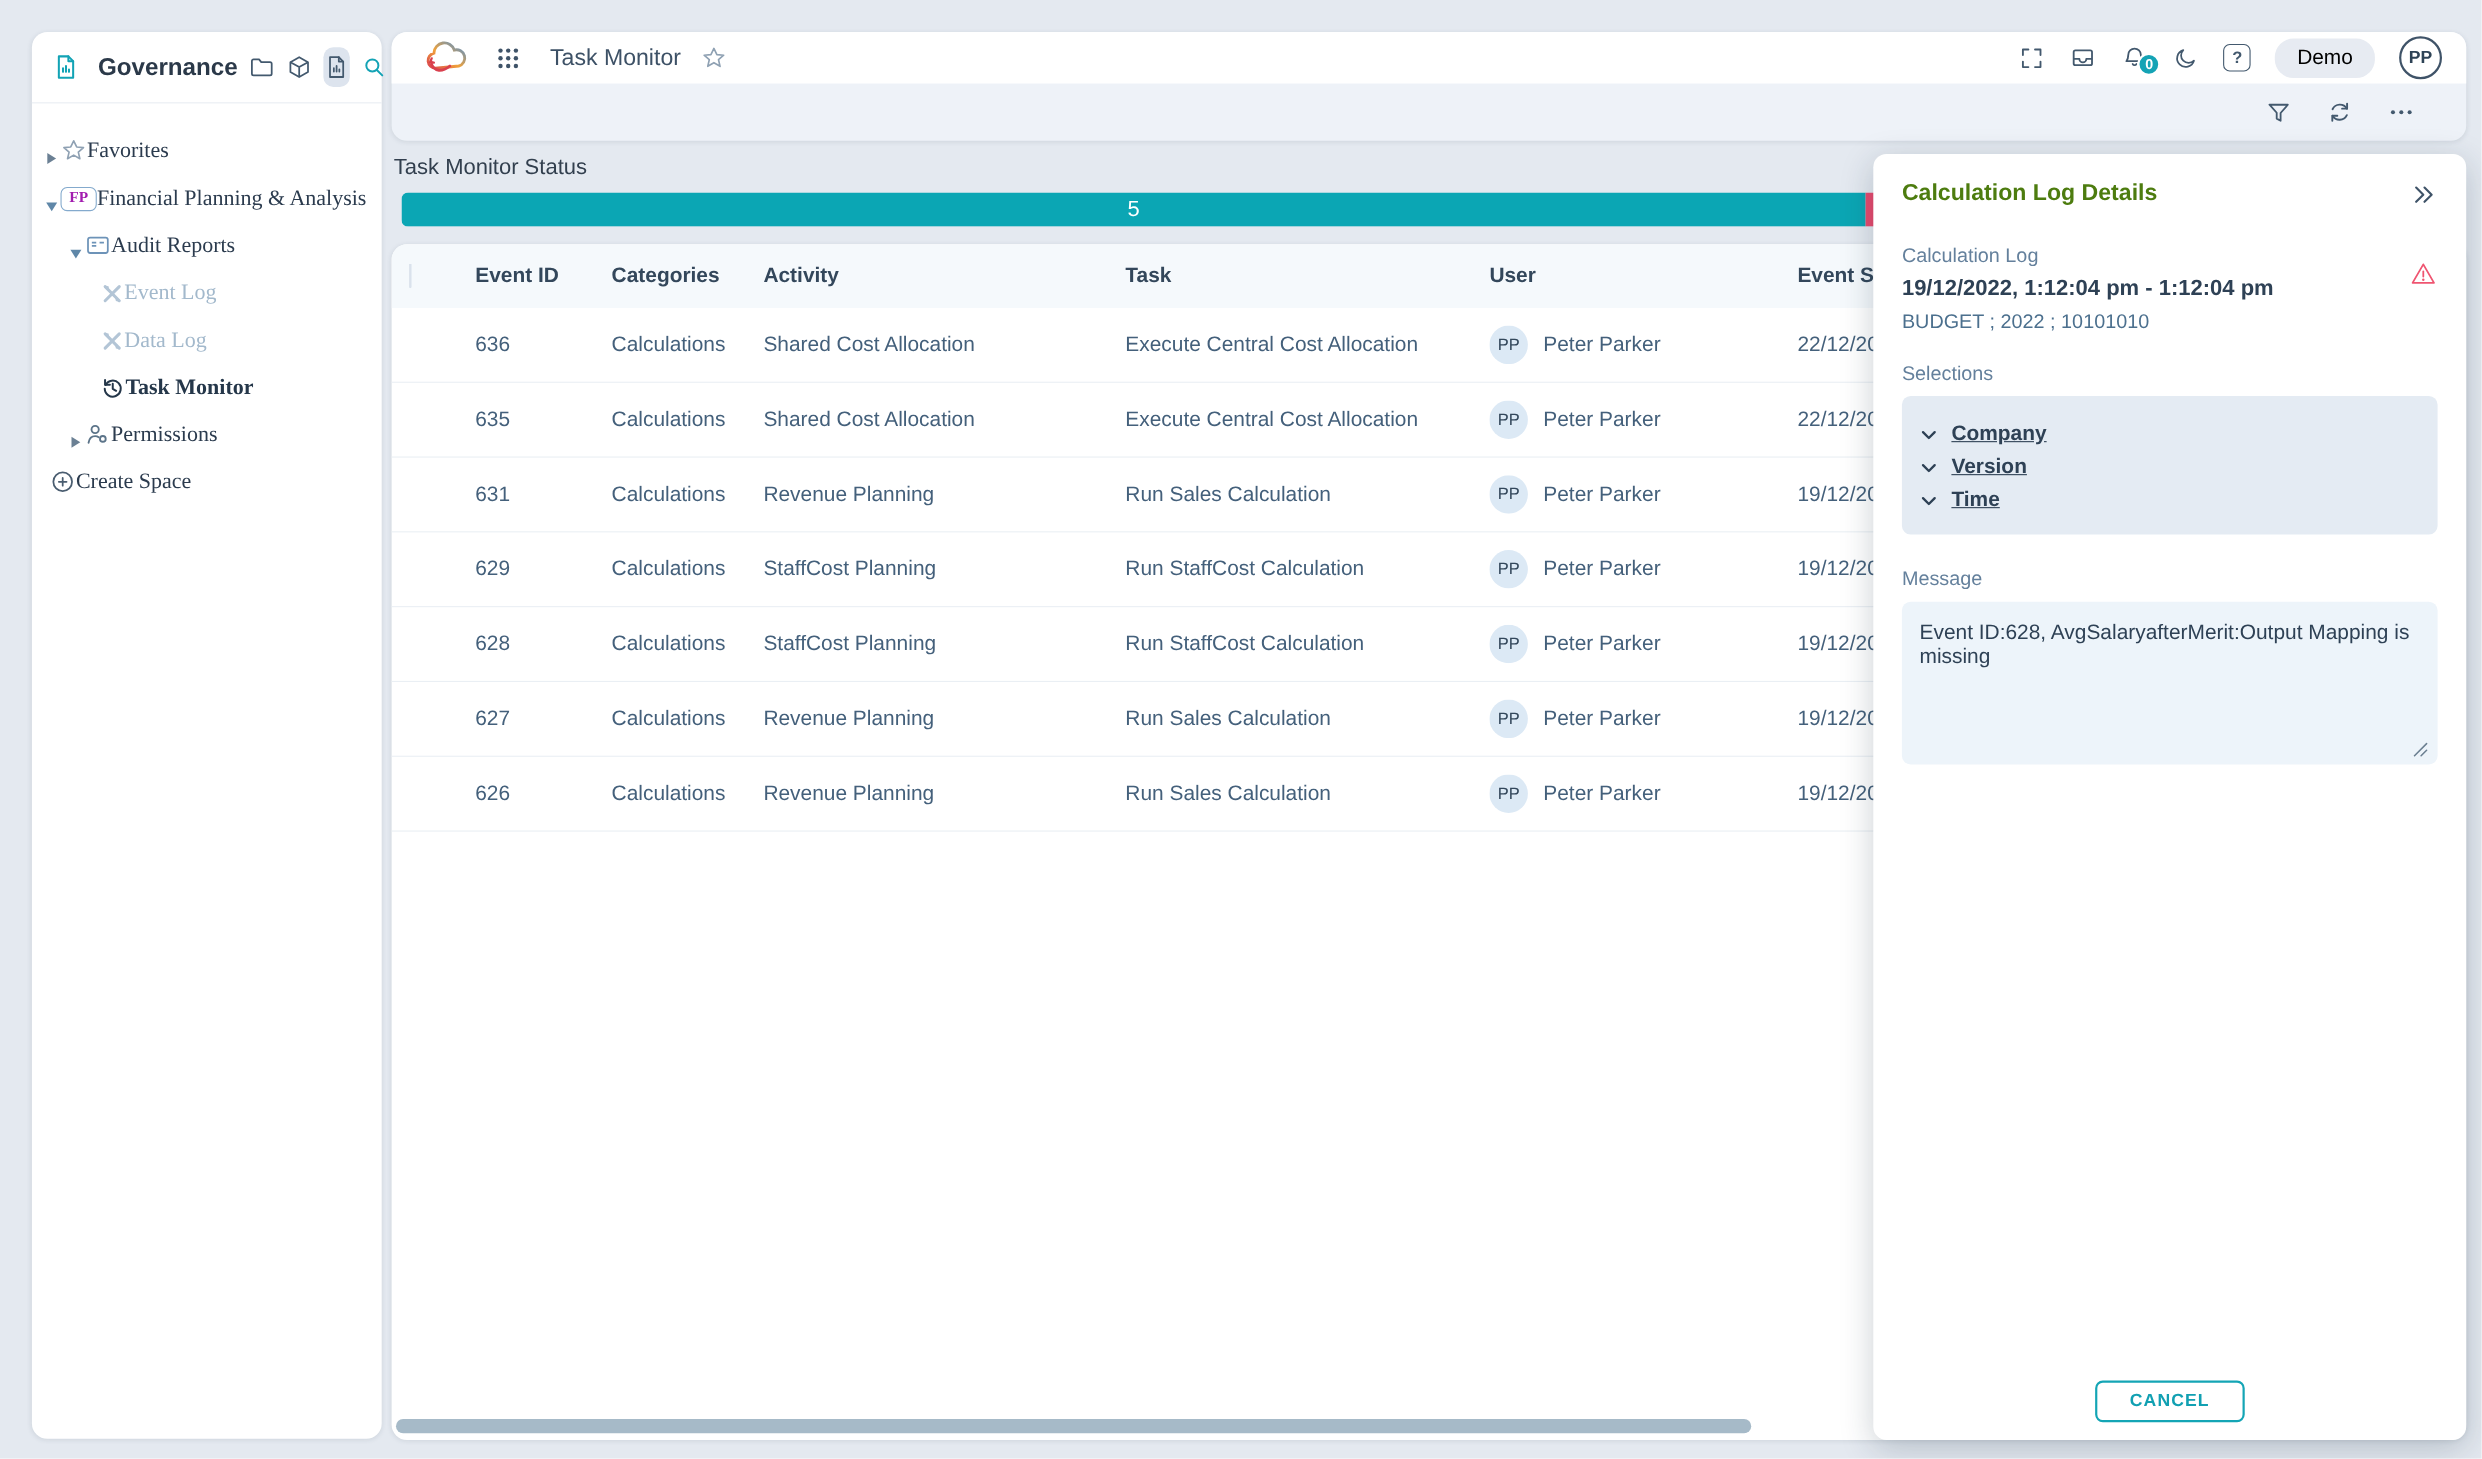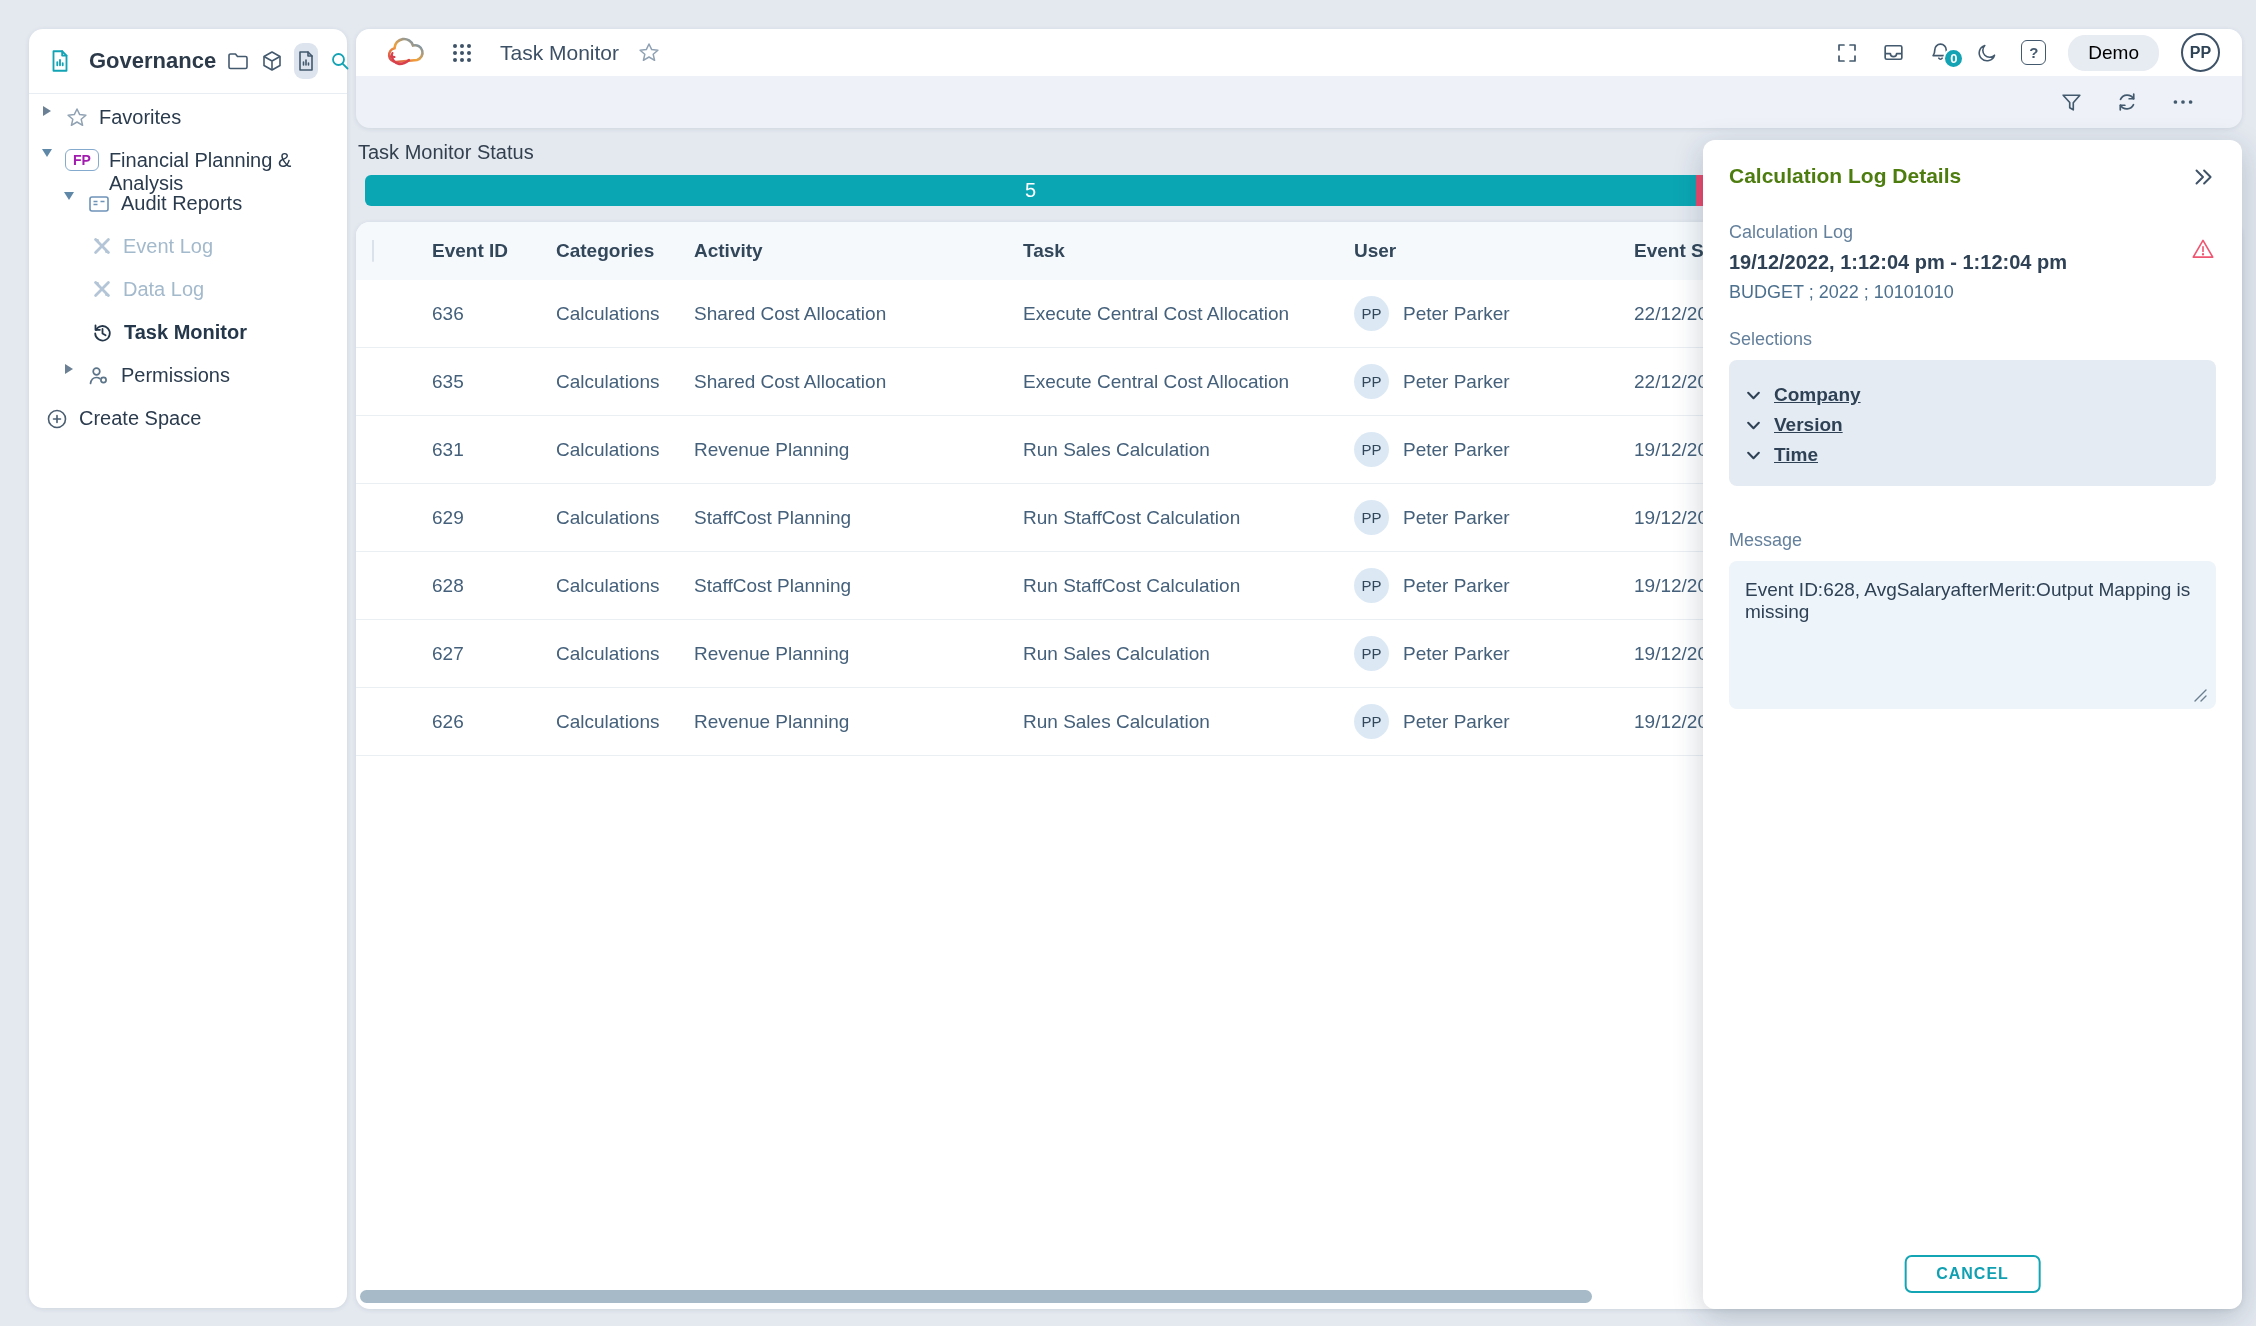--- a/index.html
+++ b/index.html
@@ -28,7 +28,7 @@
   .sb-hicon { width:36px; height:36px; border-radius:9px; display:flex; align-items:center; justify-content:center; cursor:pointer; }
   .sb-hicon.active { background:#dde4ee; }
   .sb-tree { padding:12px 0 0 10px; }
-  .tree-item { height:43px; display:flex; align-items:flex-start; gap:10px; font-size:20px; color:#2b3b4e; cursor:pointer; }
+  .tree-item { height:43px; display:flex; align-items:flex-end; font-size:20px; color:#2b3b4e; cursor:pointer;font-family:Liberation Serif, serif; }
   .tree-item .caret-slot { width:16px; display:flex; justify-content:center; flex:0 0 16px; }
   .caret-r { width:0;height:0;border-left:8px solid #6b8094;border-top:5px solid transparent;border-bottom:5px solid transparent; }
   .caret-d { width:0;height:0;border-top:8px solid #5f87a8;border-left:5px solid transparent;border-right:5px solid transparent; }

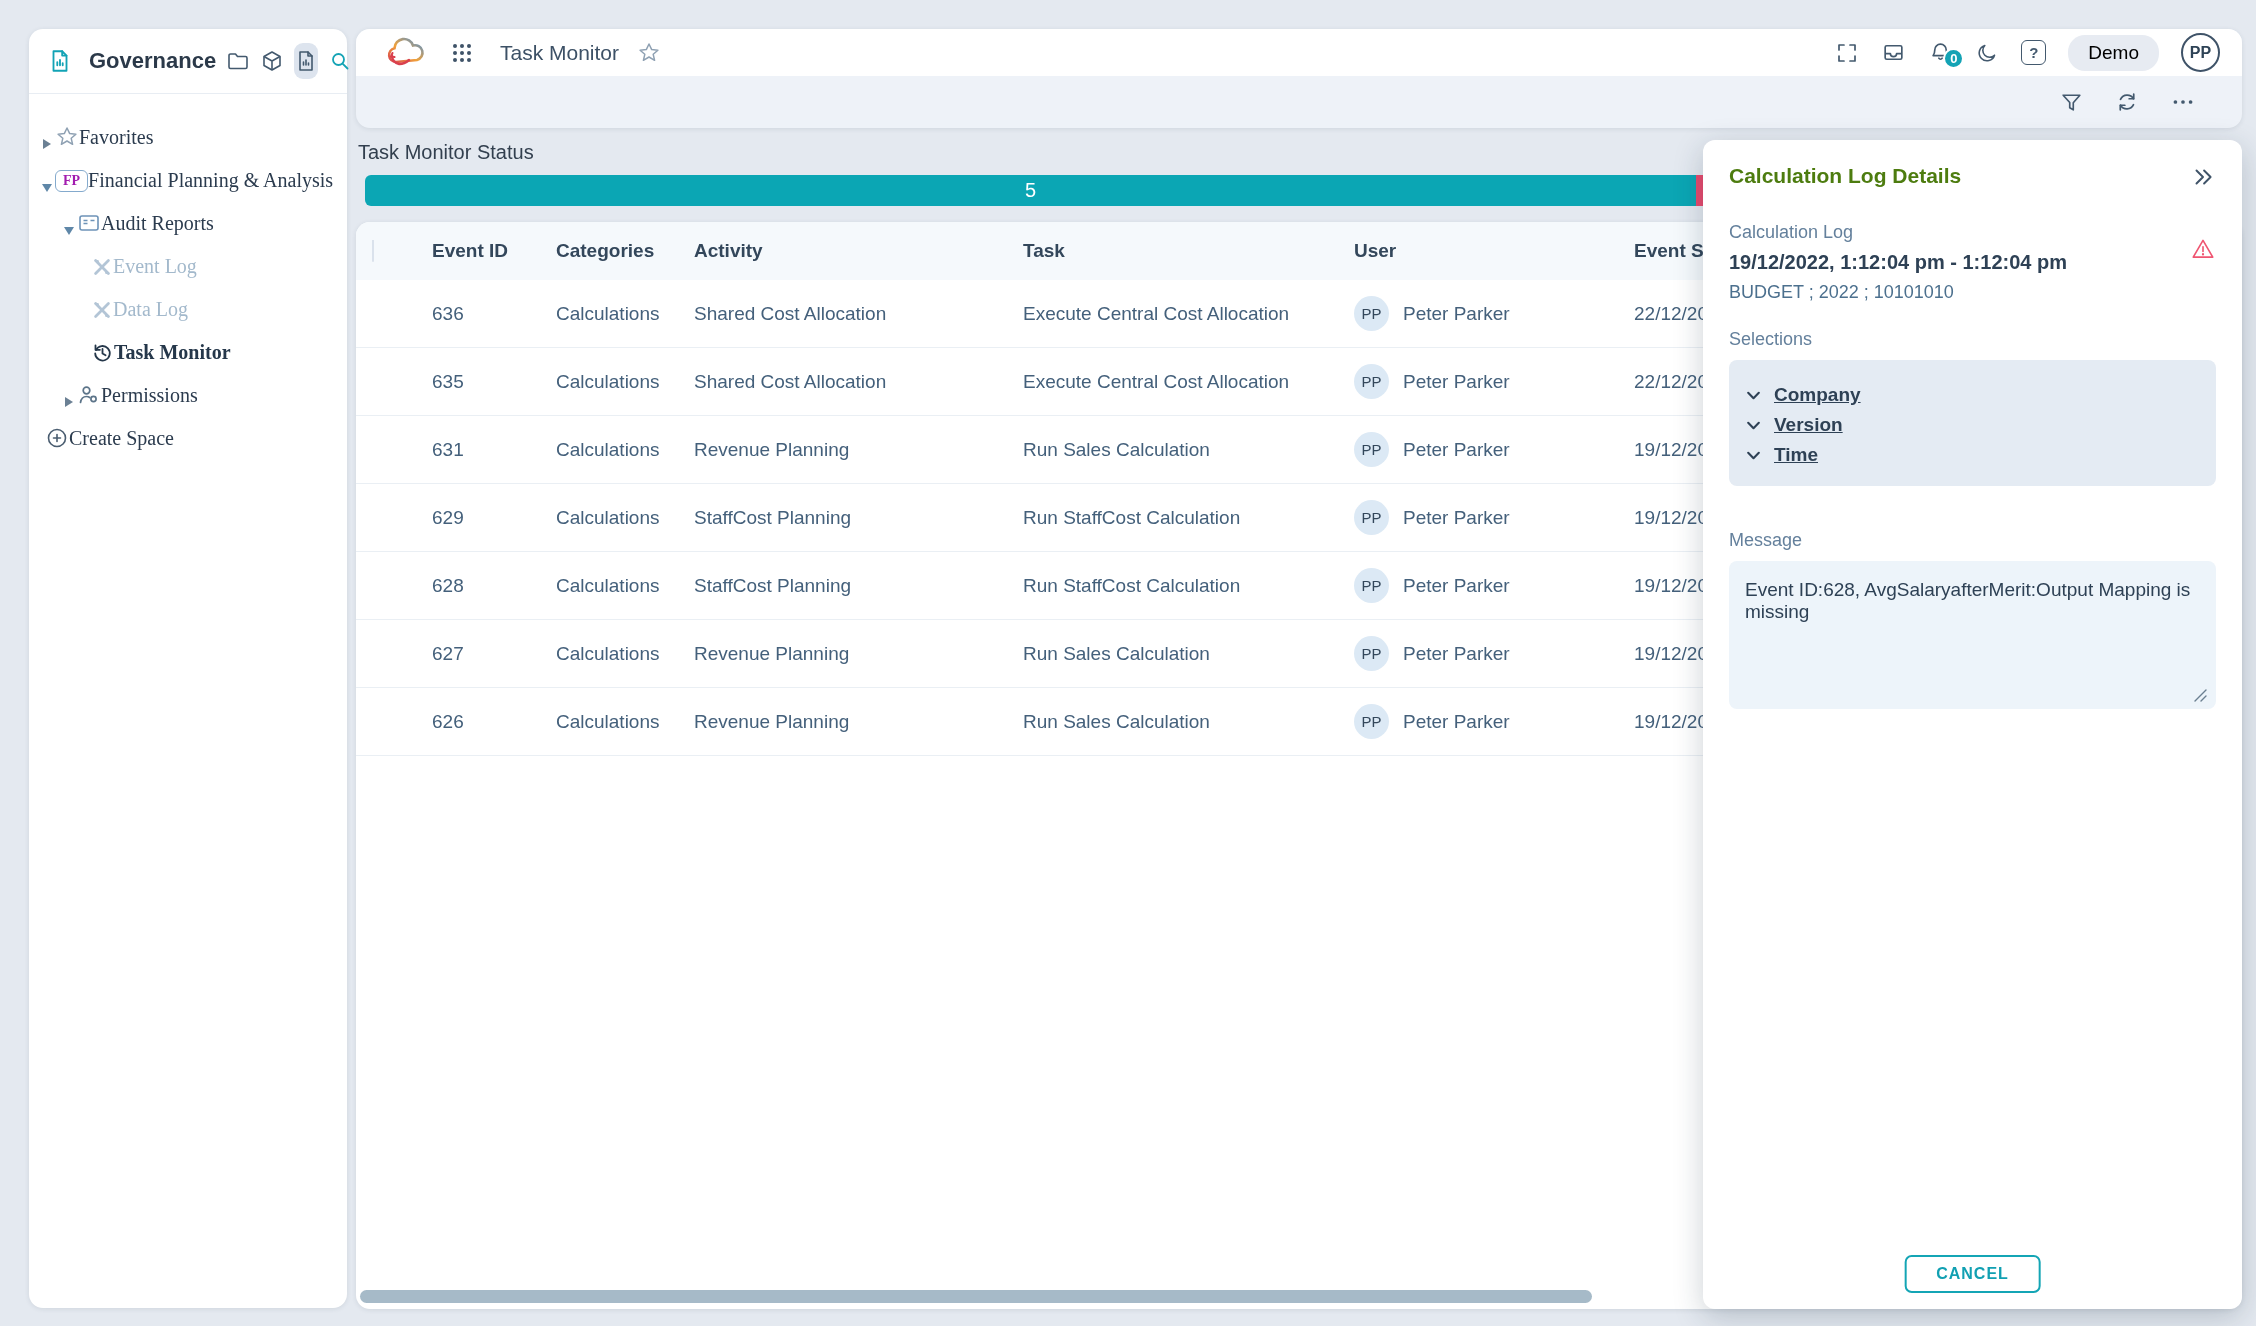--- a/index.html
+++ b/index.html
@@ -521,7 +521,7 @@
     </div>
   </div>
 
-  <div class="p-label" style="margin-top:44px">Message</div>
+  <div class="p-label" style="margin-top:30px">Message</div>
   <div class="msg-box">
     <span>Event ID:628, AvgSalaryafterMerit:Output Mapping is missing</span>
     <span class="icon resize-handle">

